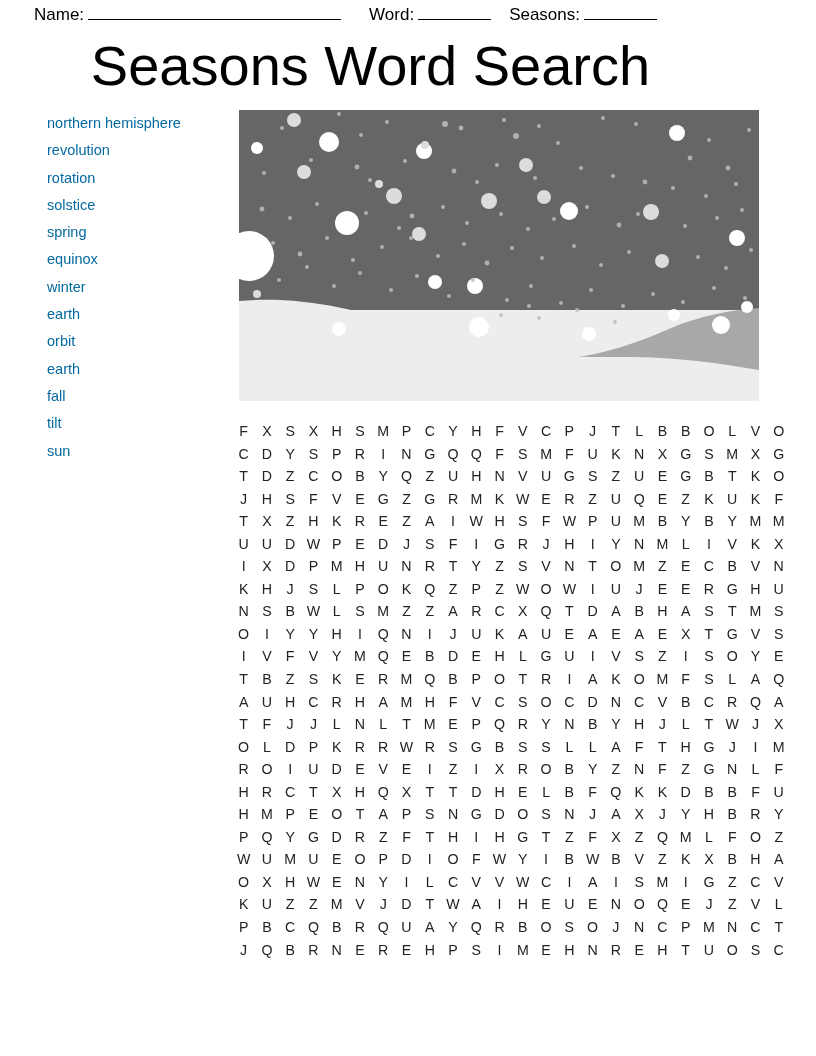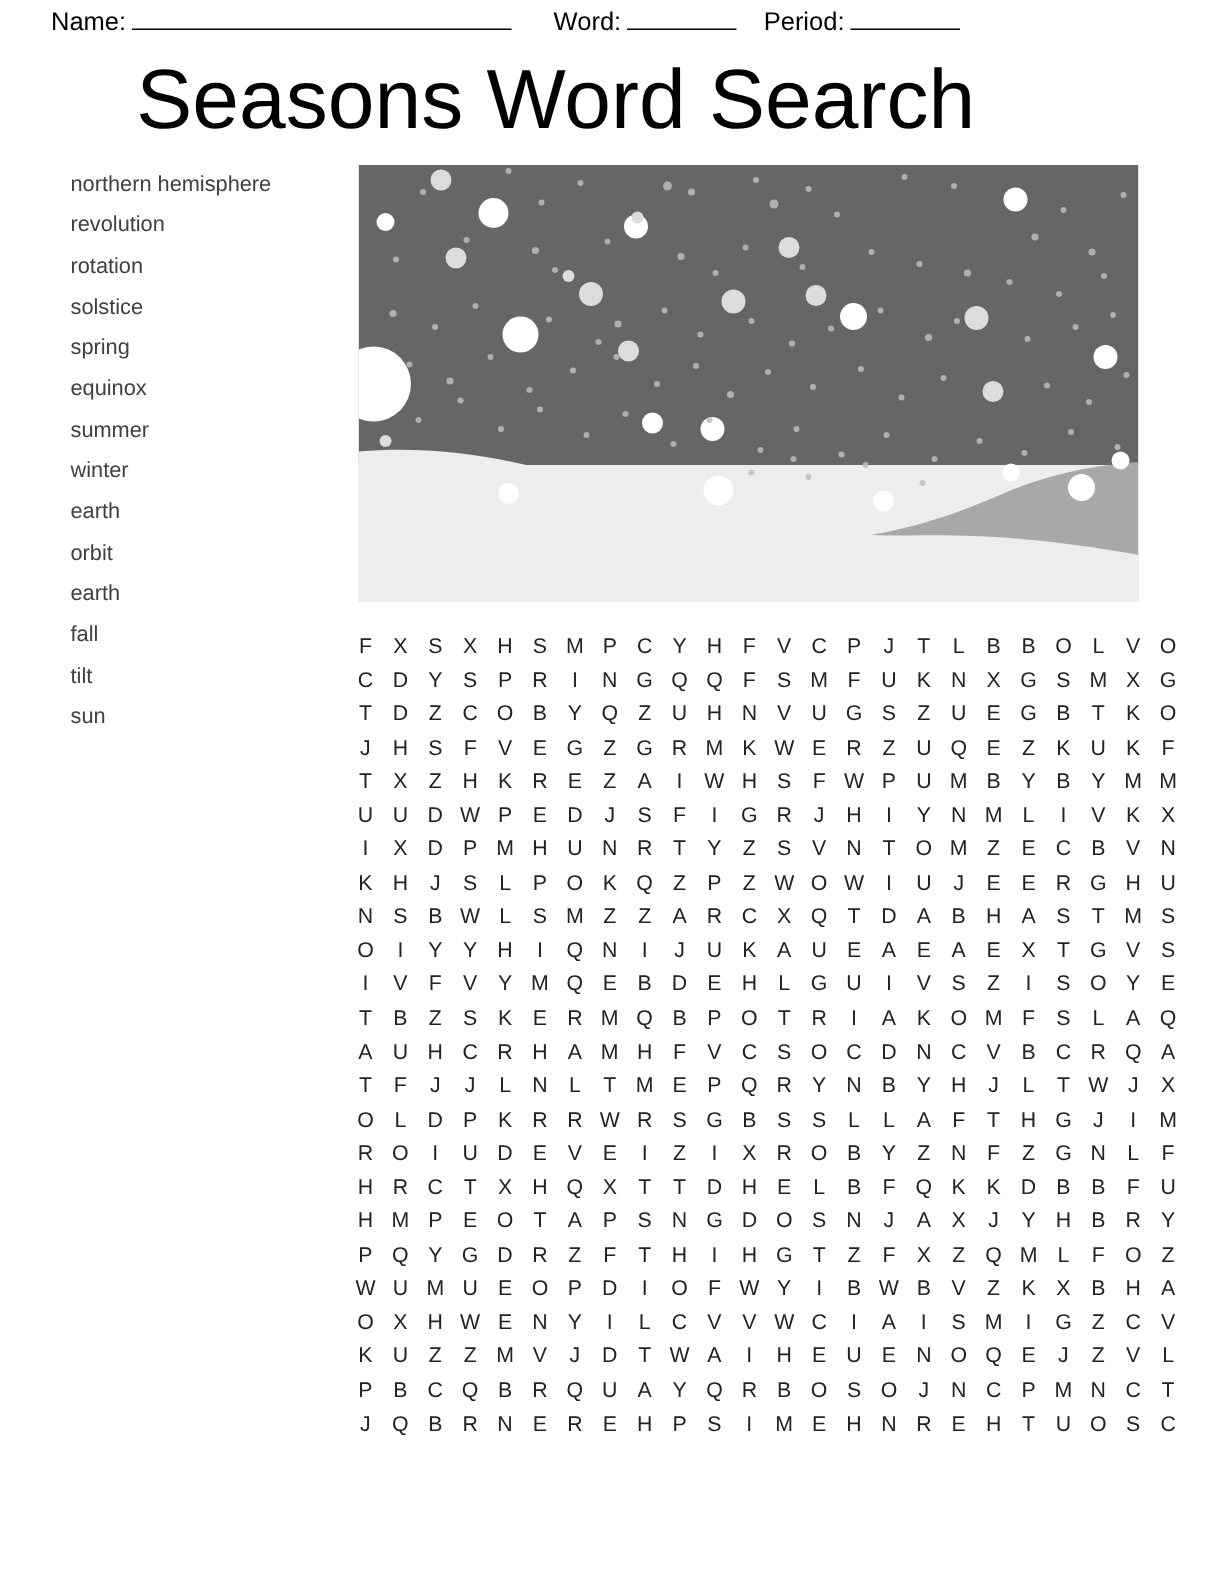--- a/index.html
+++ b/index.html
@@ -130,7 +130,7 @@
   </div>
   <span class="spacer-period"></span>
   <div class="hdr-field">
-    <span class="hdr-label">Period:</span>
+    <span class="hdr-label">Seasons:</span>
     <span class="hdr-blank blank-period"></span>
   </div>
 </div>

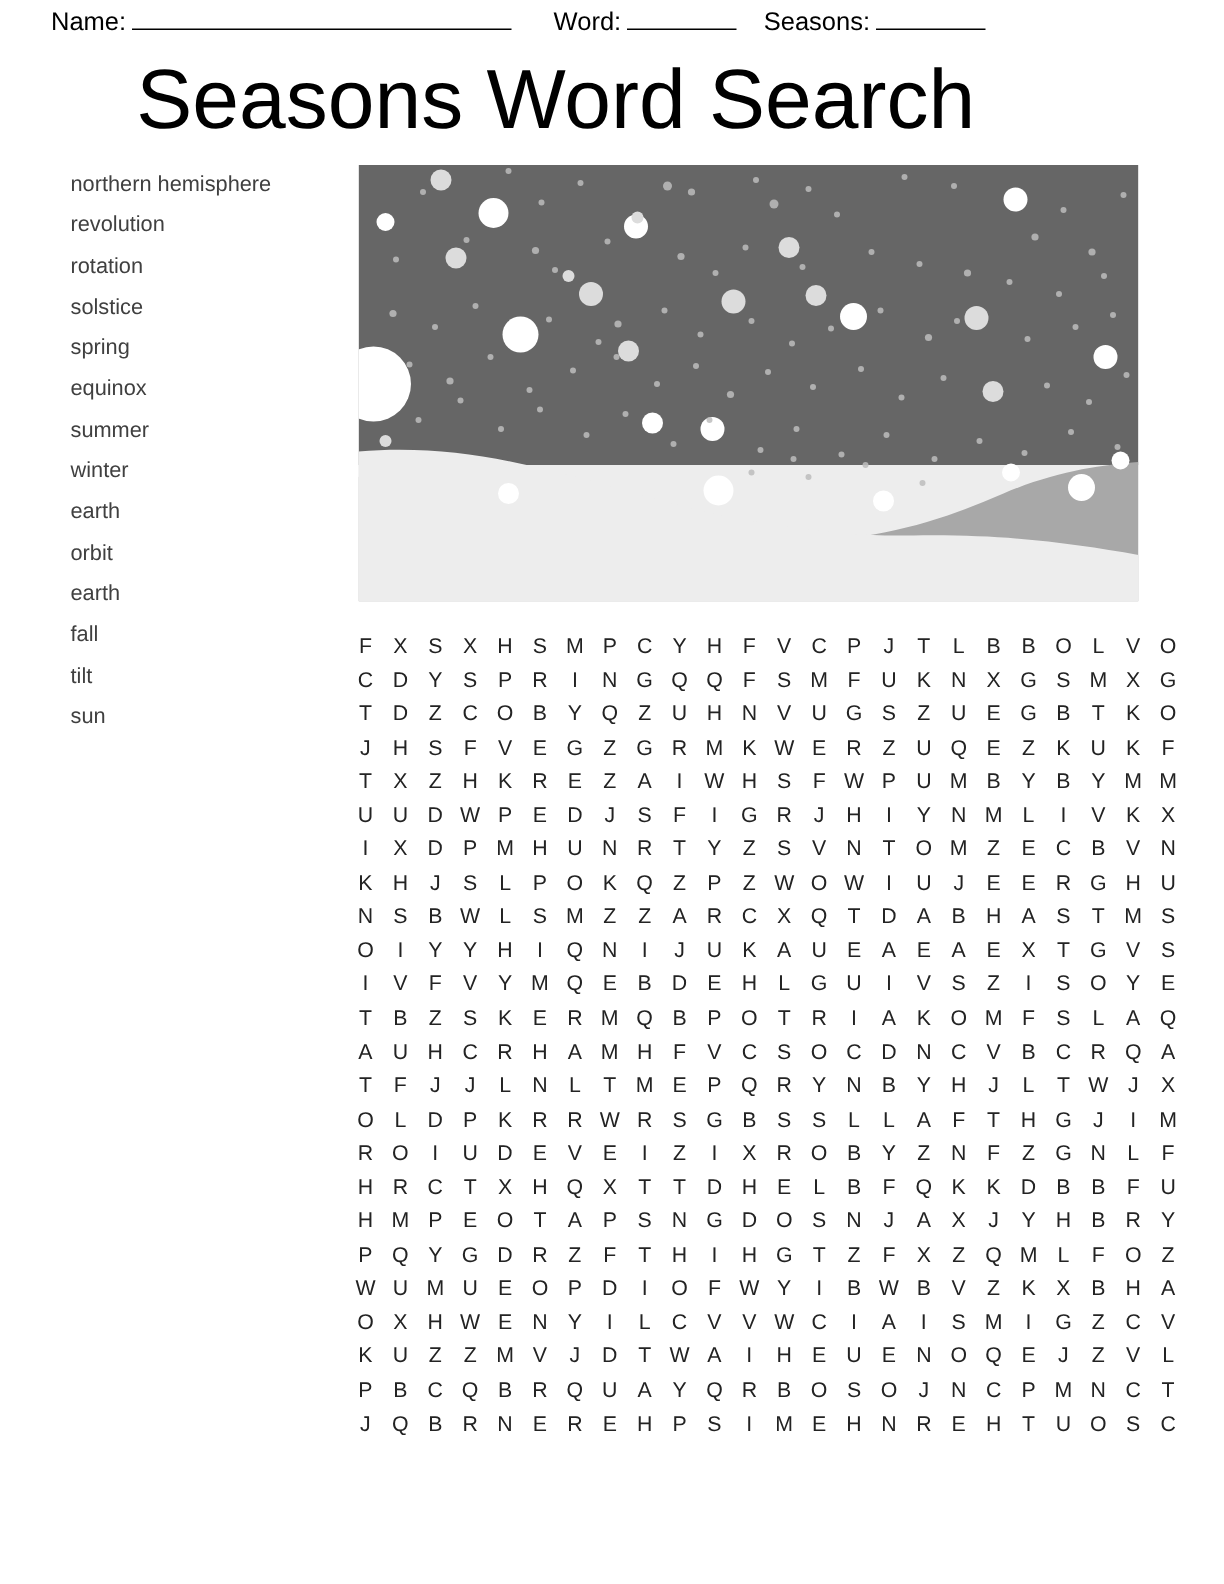--- a/index.html
+++ b/index.html
@@ -76,7 +76,7 @@
   .word-list li {
     font-size: 14.5px;
     line-height: 27.3px;
-    color: #404040;
+    color: #0369a1;
     white-space: nowrap;
   }
 

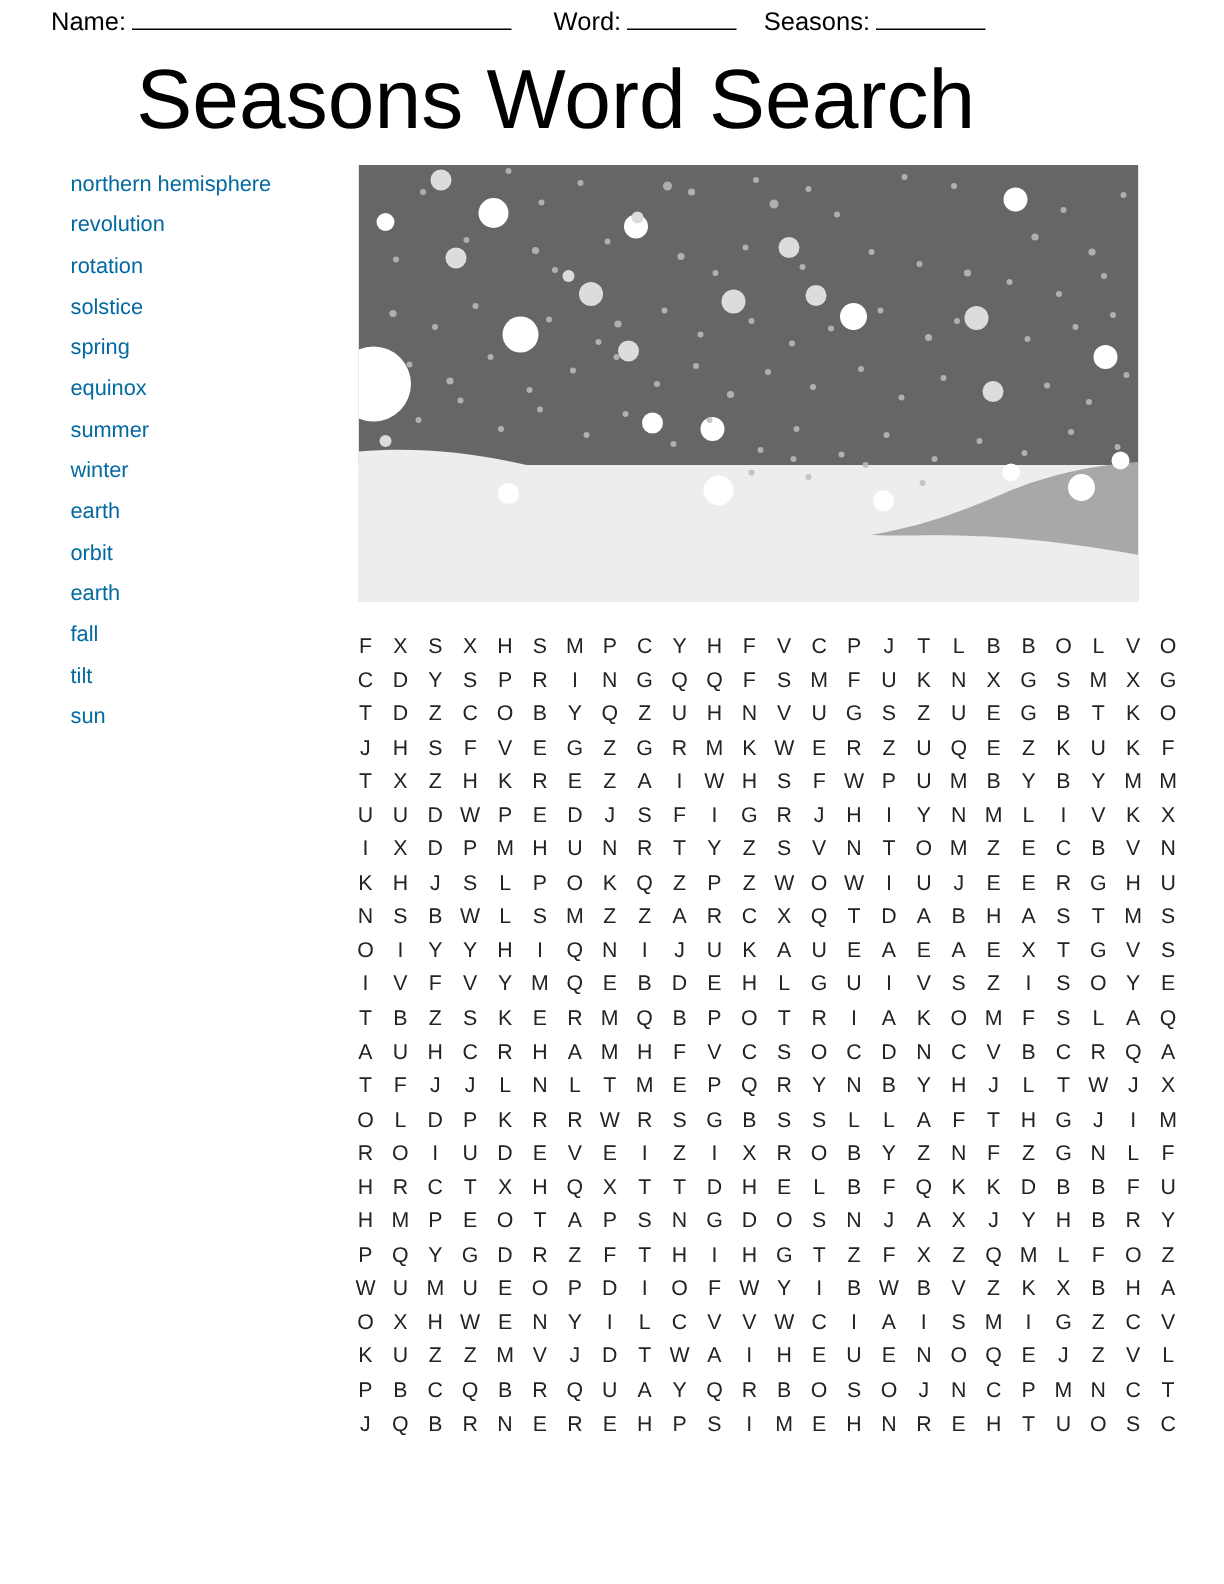--- a/index.html
+++ b/index.html
@@ -144,7 +144,6 @@
     <li>solstice</li>
     <li>spring</li>
     <li>equinox</li>
-    <li>summer</li>
     <li>winter</li>
     <li>earth</li>
     <li>orbit</li>

